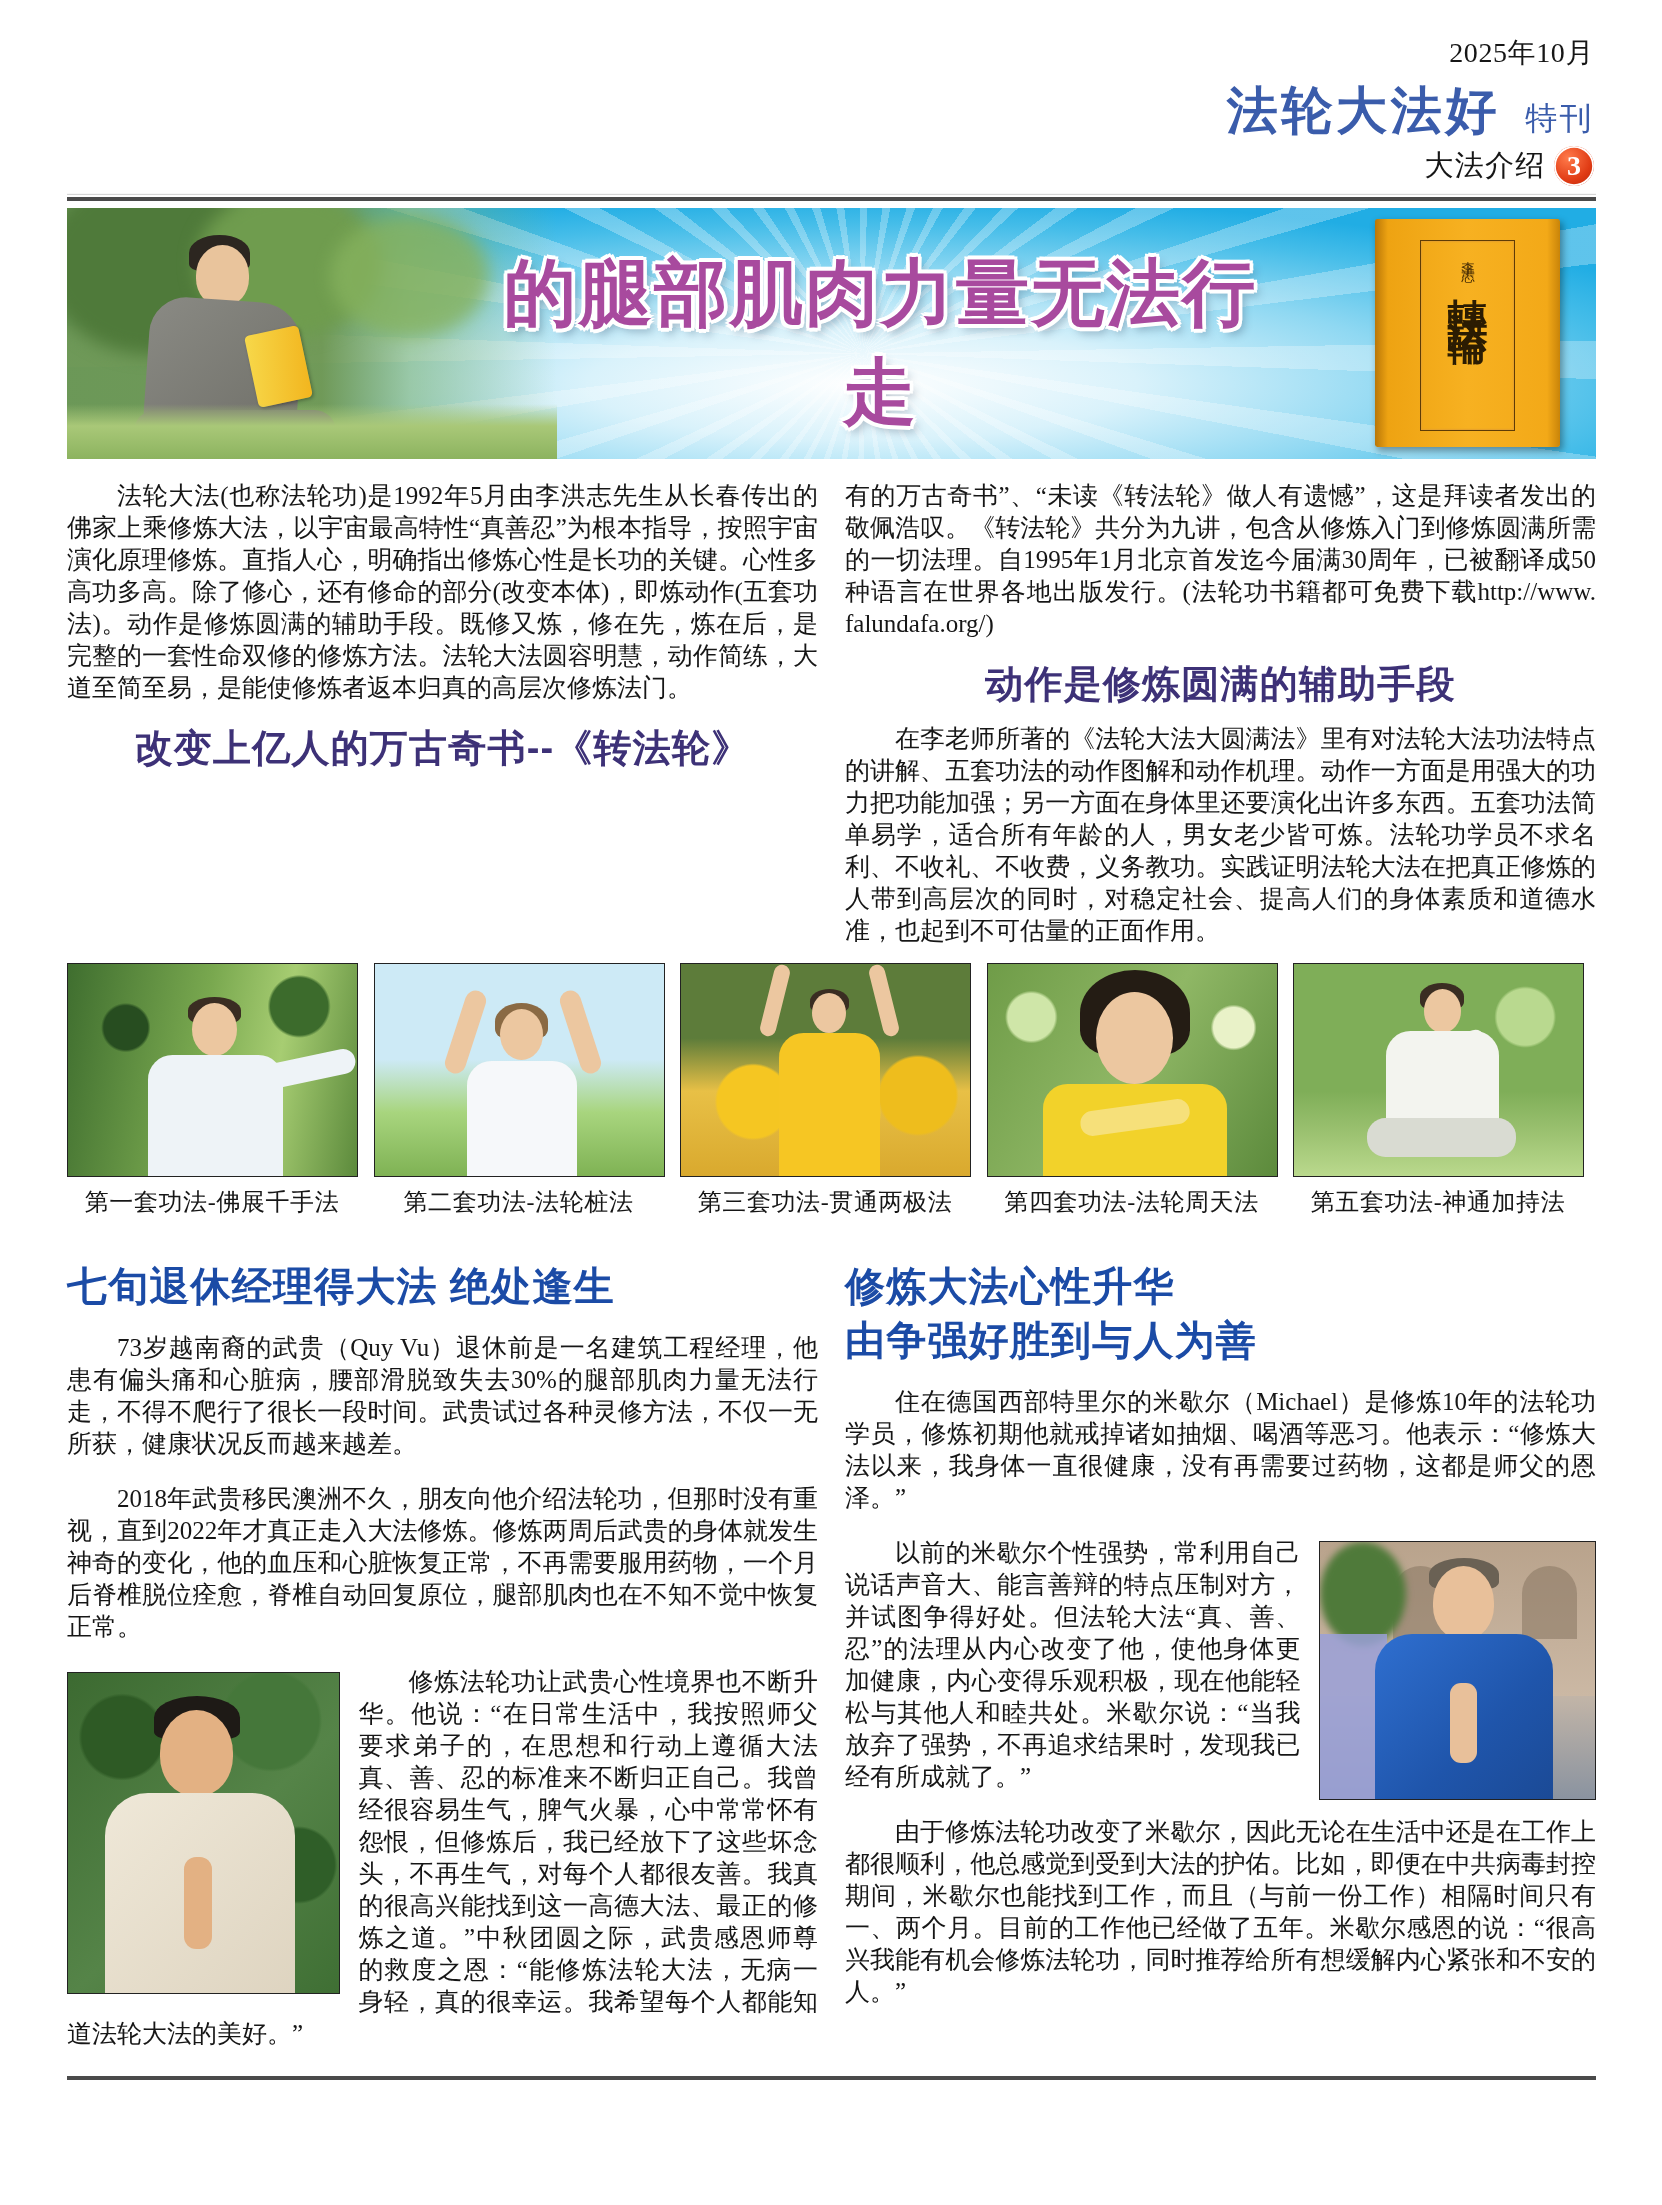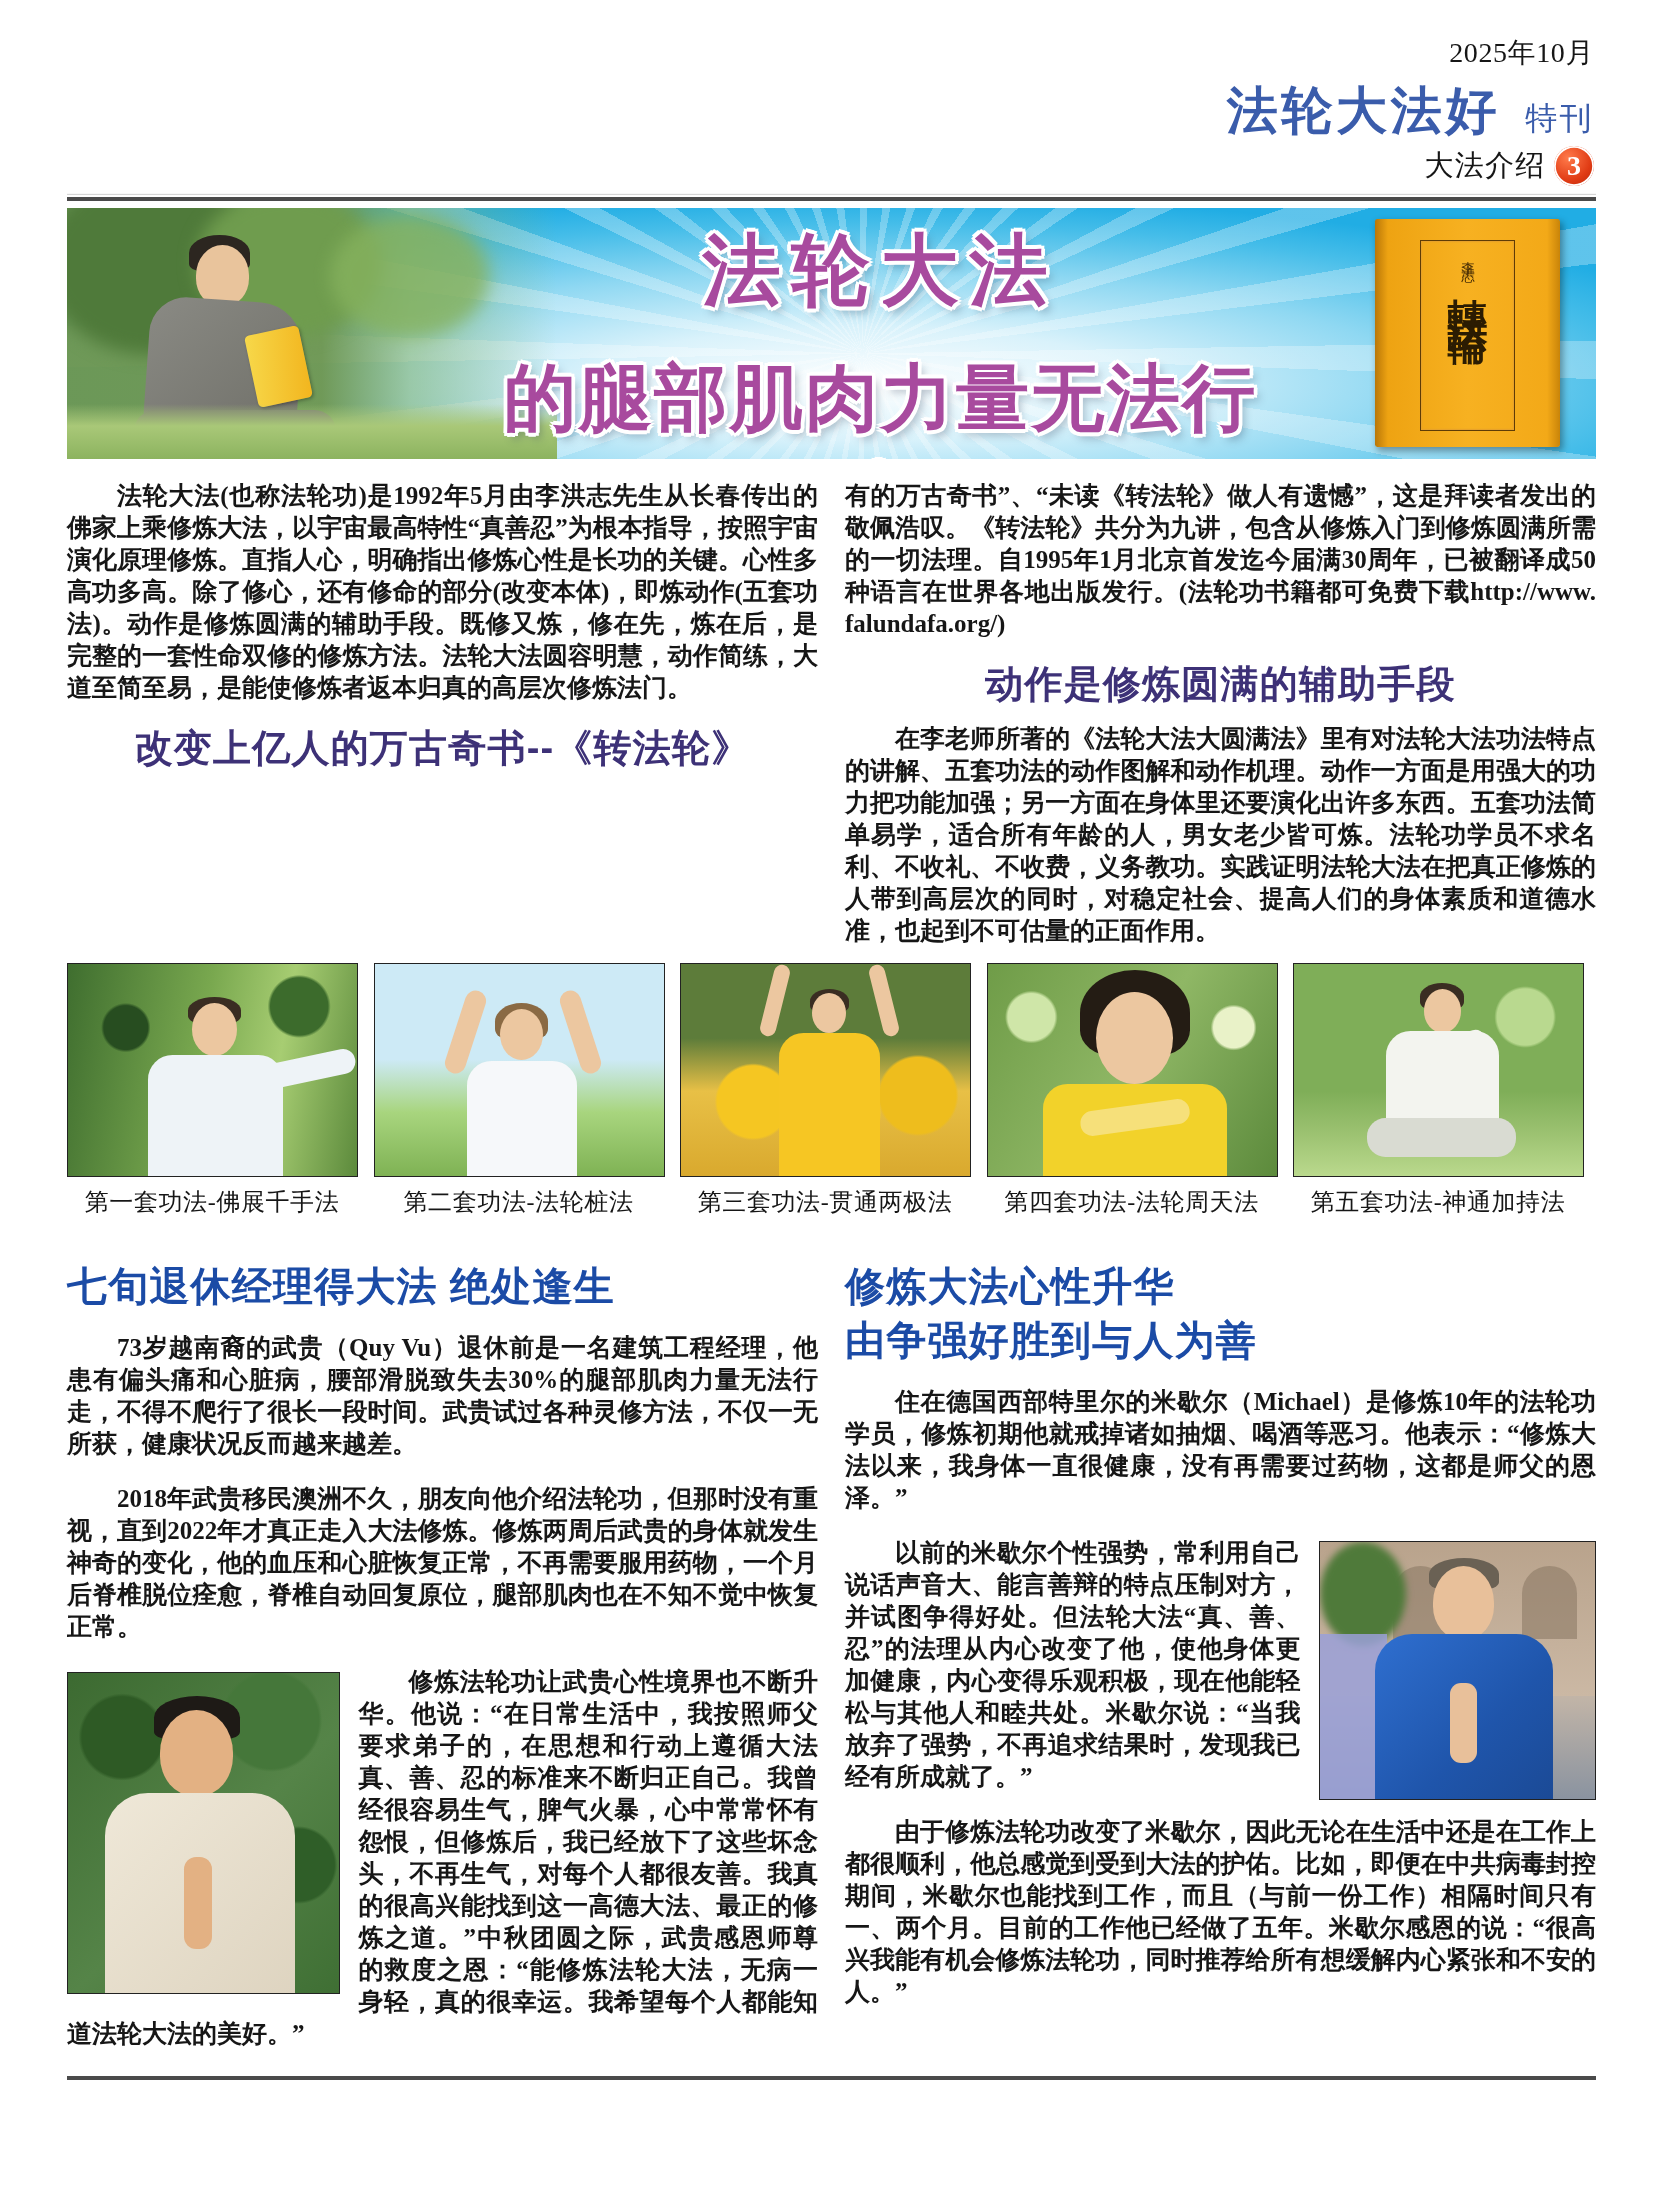--- a/index.html
+++ b/index.html
@@ -161,7 +161,6 @@
       <div class="grass"></div>
     </div>
     <div class="banner-title">
-      <div class="l1">法轮大法</div>
       <div class="l2">的腿部肌肉力量无法行走</div>
     </div>
     <div class="book">

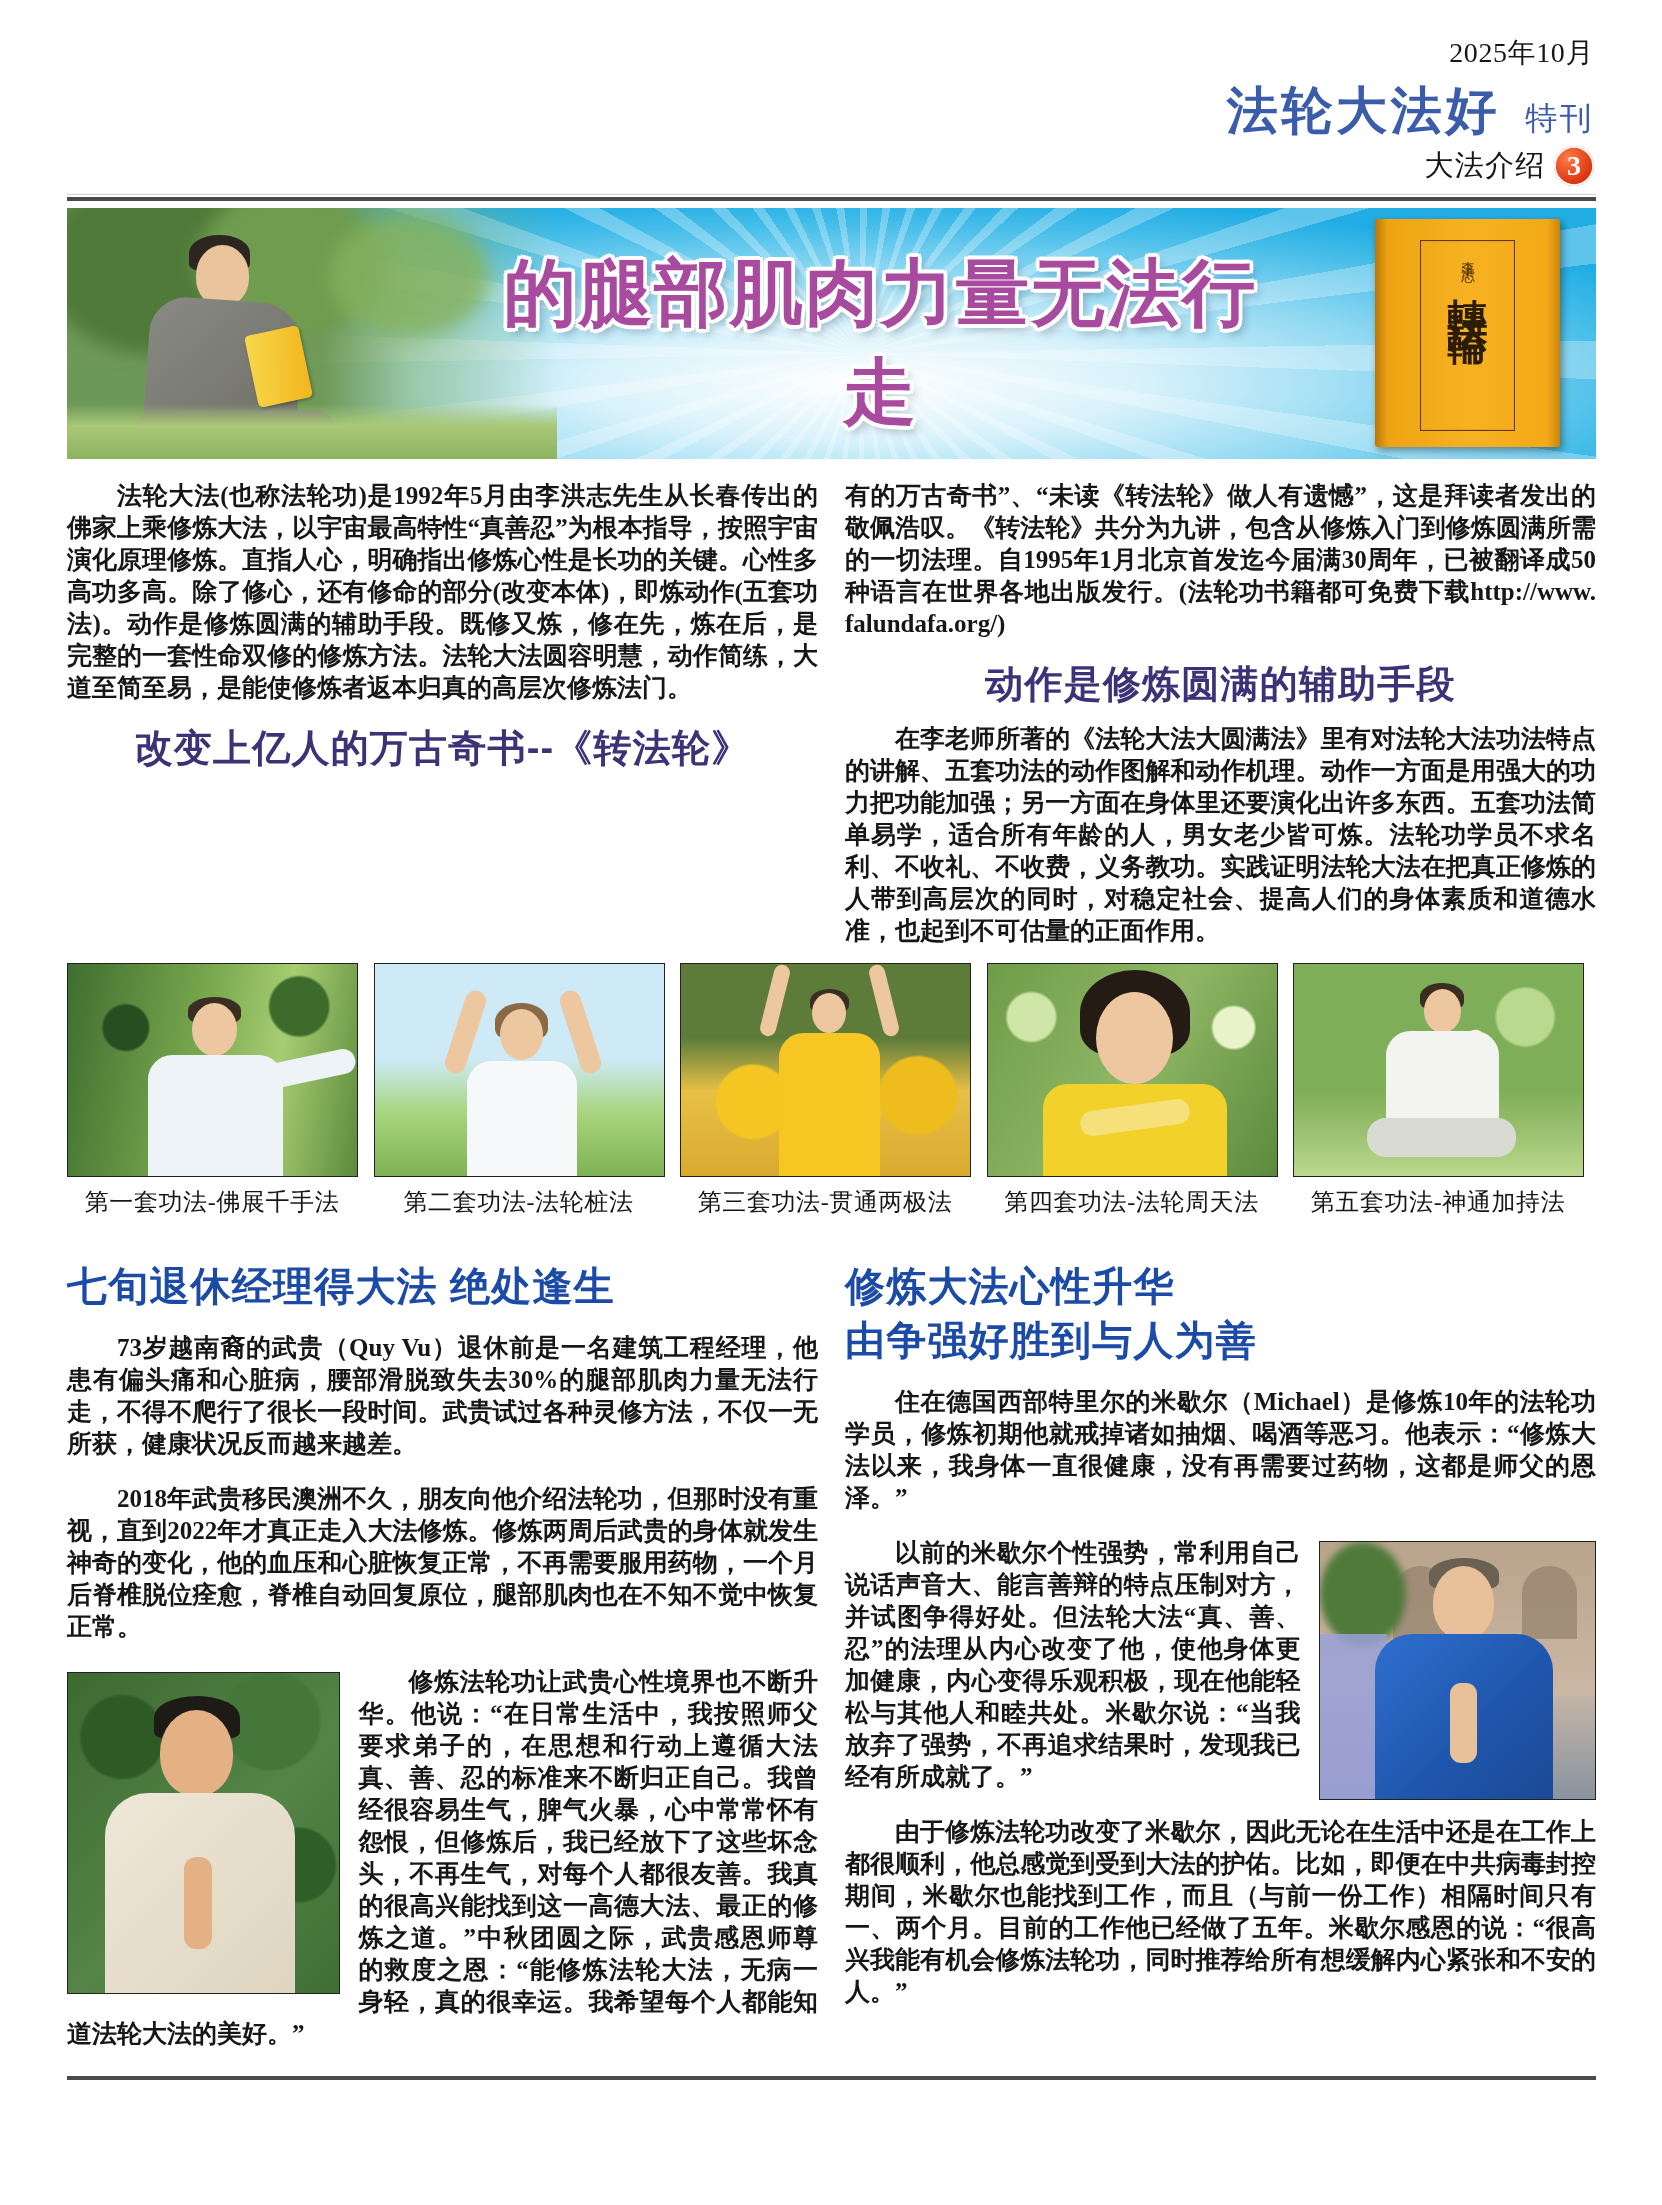--- a/index.html
+++ b/index.html
@@ -67,7 +67,7 @@
   .cols{display:flex;gap:27px;margin:21px 67px 0 67px;}
   .col{width:754px;}
   p.body{font-size:25px;line-height:32px;text-align:justify;margin:0;
-         font-family:"Liberation Serif","DejaVu Serif",serif;font-weight:bold;}
+         font-family:"Liberation Serif","DejaVu Serif",serif;}
   p.body.indent{text-indent:2em;}
   p.body + p.body{margin-top:23px;}
   h2.h-purple{font-size:38px;color:#3d3177;text-align:center;margin:18.4px 0 13.5px 0;

